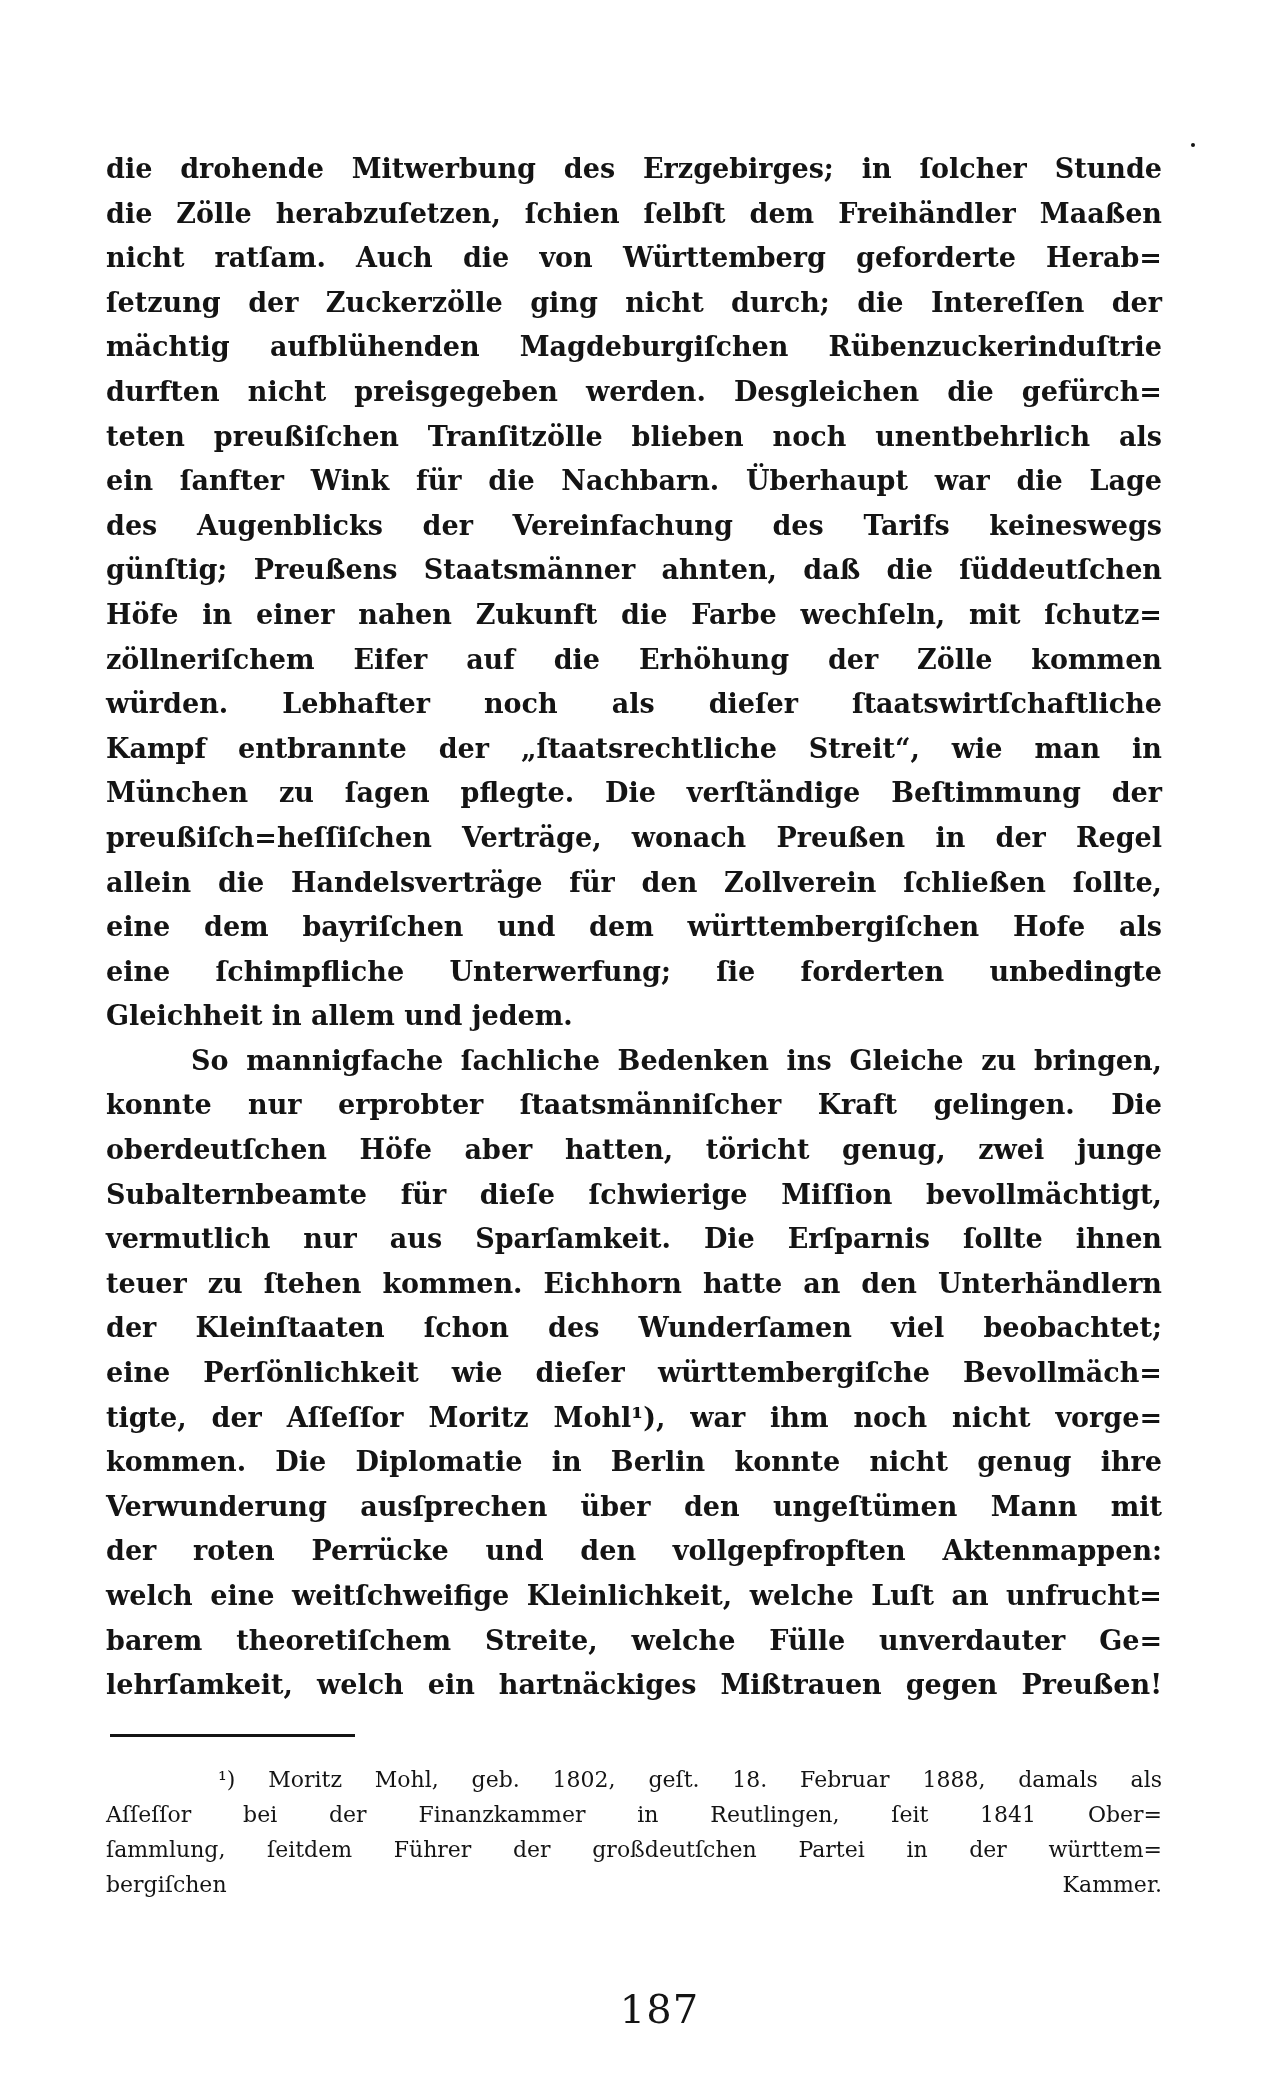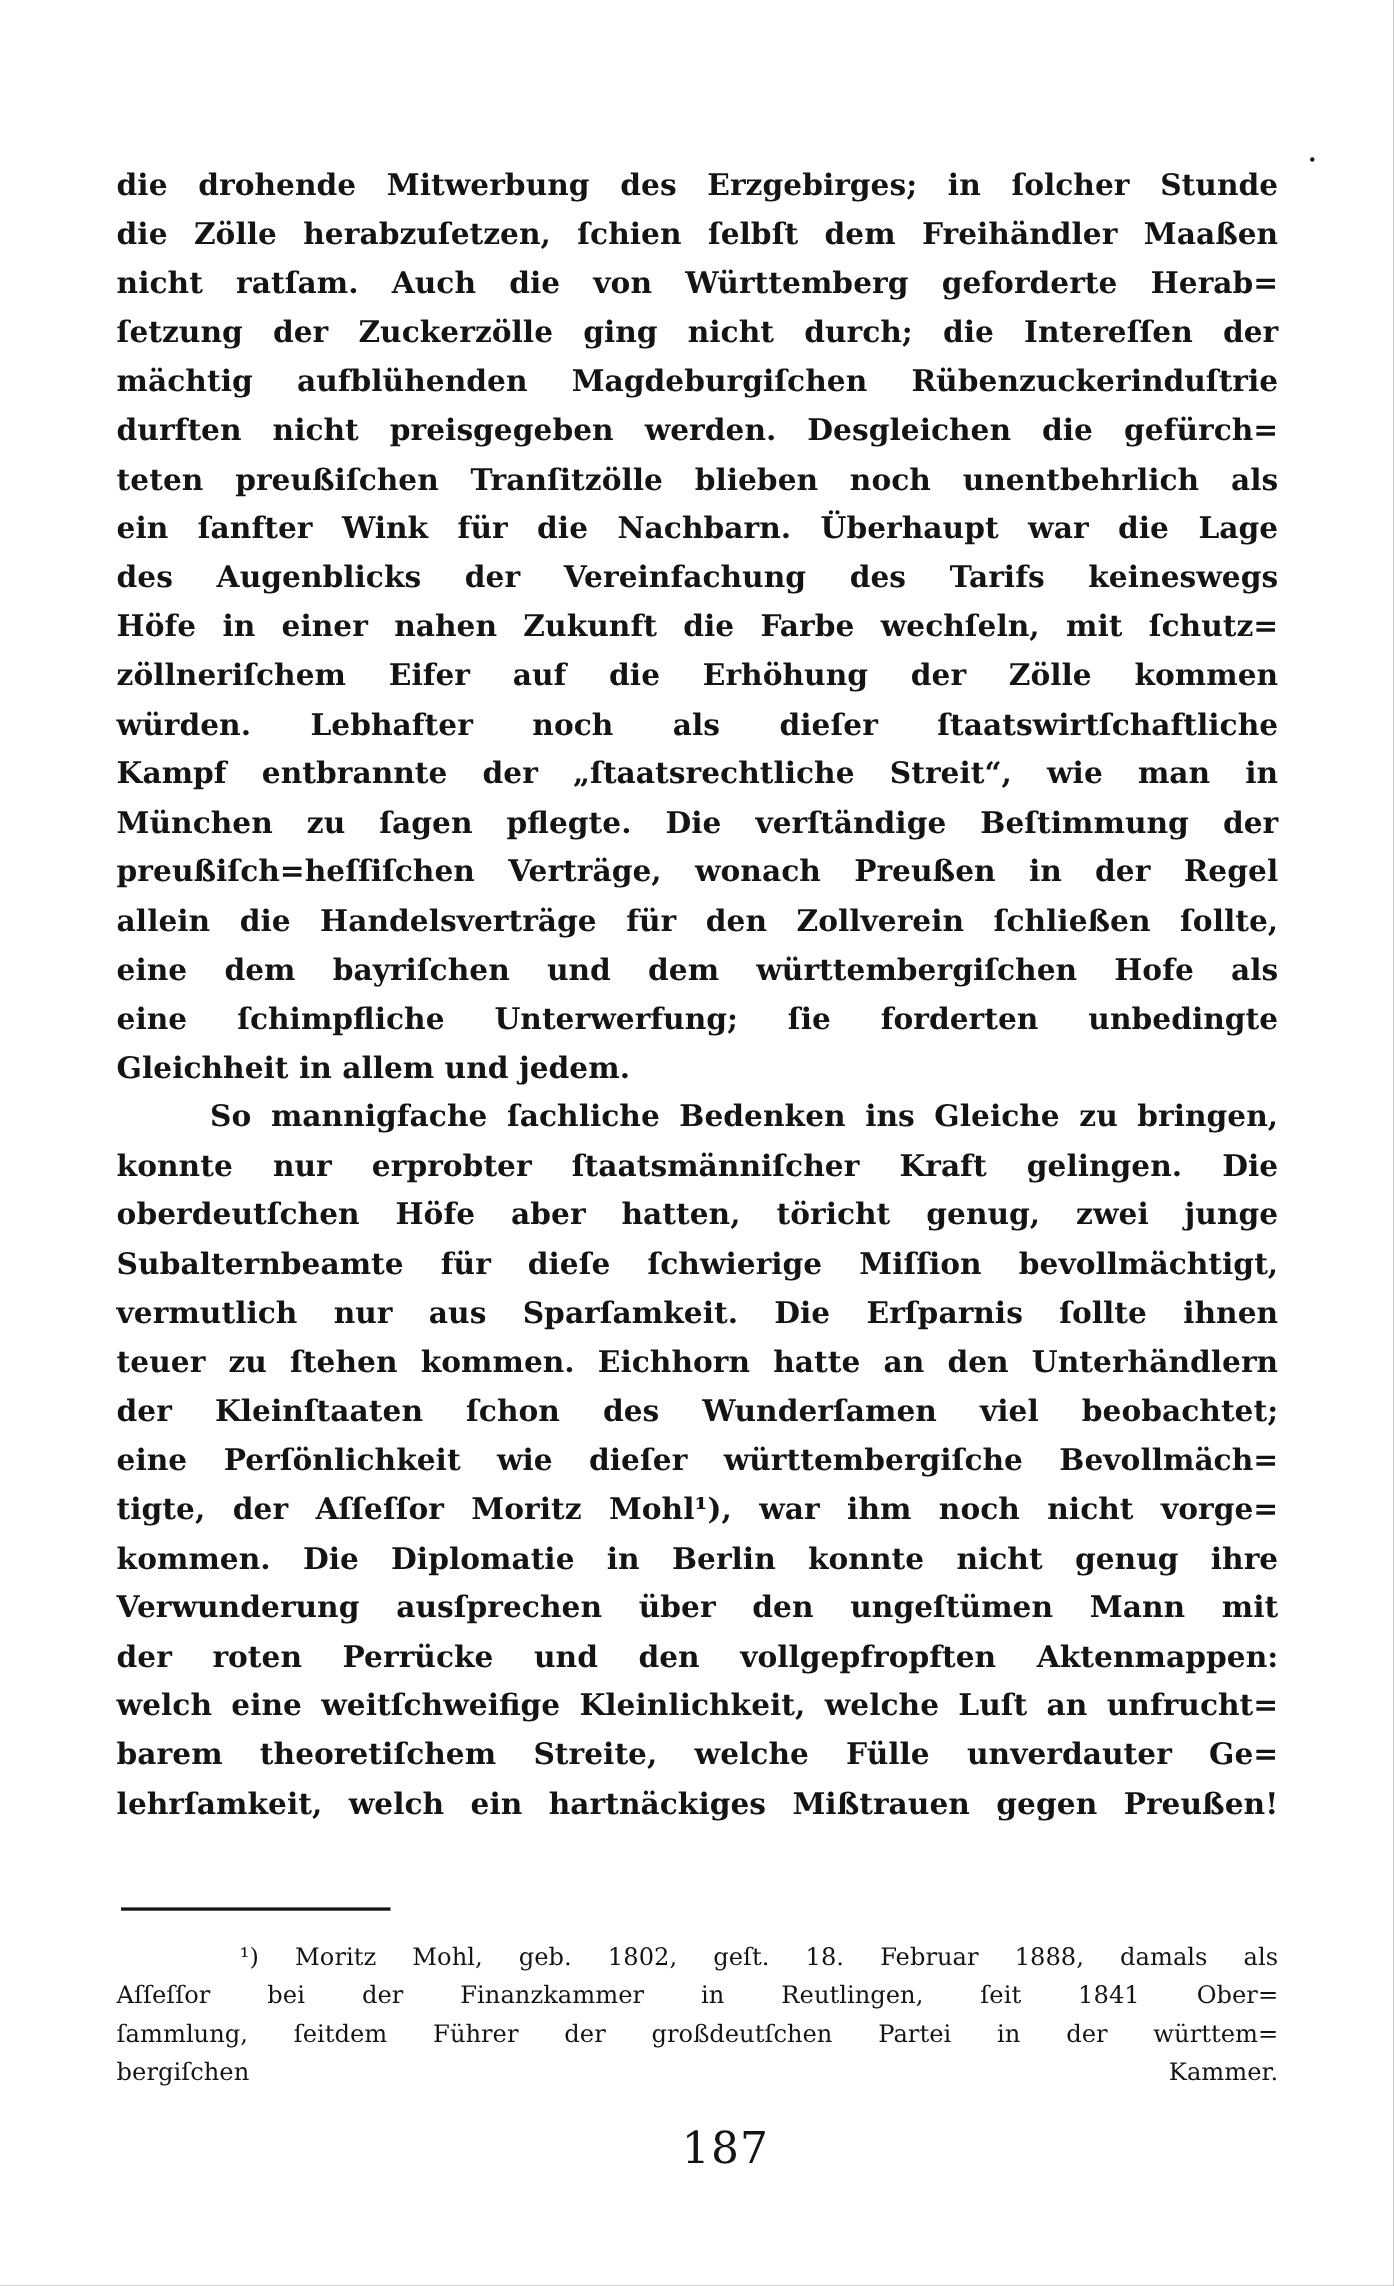--- a/index.html
+++ b/index.html
@@ -104,6 +104,7 @@
       <div class="tline">teten preußiſchen Tranſitzölle blieben noch unentbehrlich als</div>
       <div class="tline">ein ſanfter Wink für die Nachbarn. Überhaupt war die Lage</div>
       <div class="tline">des Augenblicks der Vereinfachung des Tarifs keineswegs</div>
+      <div class="tline">günſtig; Preußens Staatsmänner ahnten, daß die ſüddeutſchen</div>
       <div class="tline">Höfe in einer nahen Zukunft die Farbe wechſeln, mit ſchutz=</div>
       <div class="tline">zöllneriſchem Eifer auf die Erhöhung der Zölle kommen</div>
       <div class="tline">würden. Lebhafter noch als dieſer ſtaatswirtſchaftliche</div>

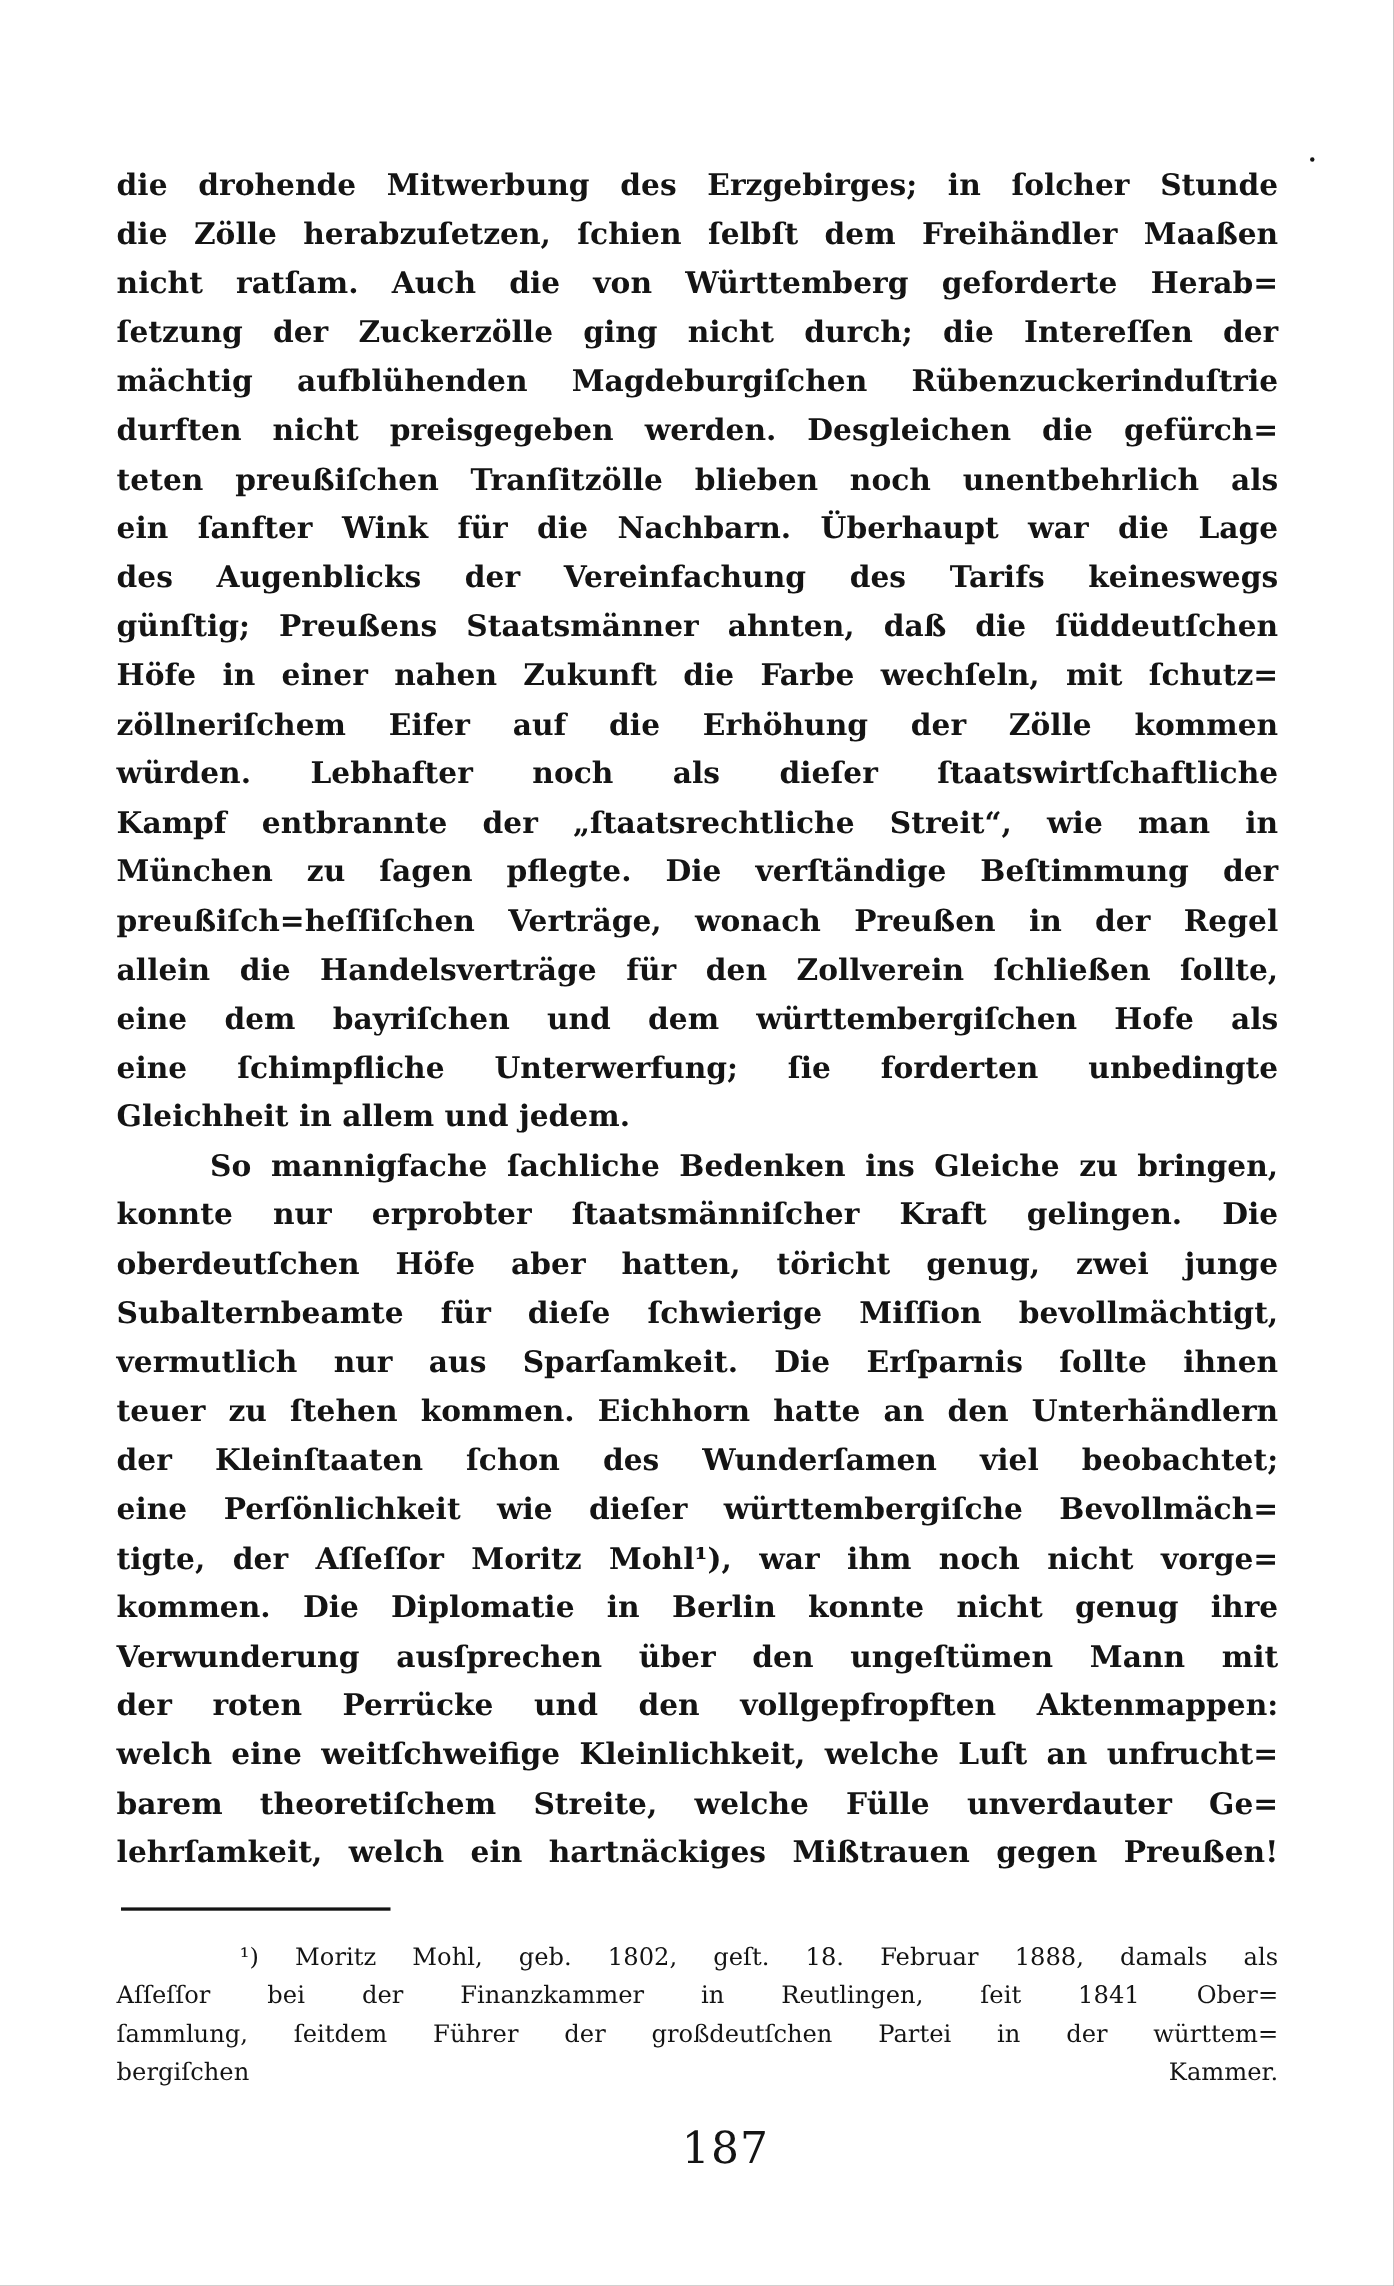--- a/index.html
+++ b/index.html
@@ -68,7 +68,7 @@
   .page-number {
     position: absolute;
     left: 0;
-    top: 1930px;
+    top: 1986px;
     width: 100%;
     text-align: center;
     font-size: 40px;

